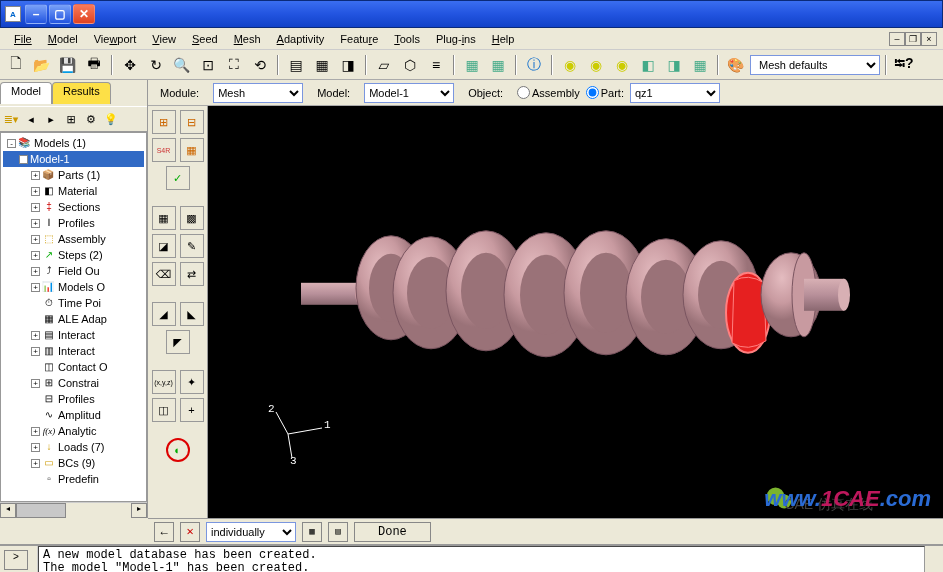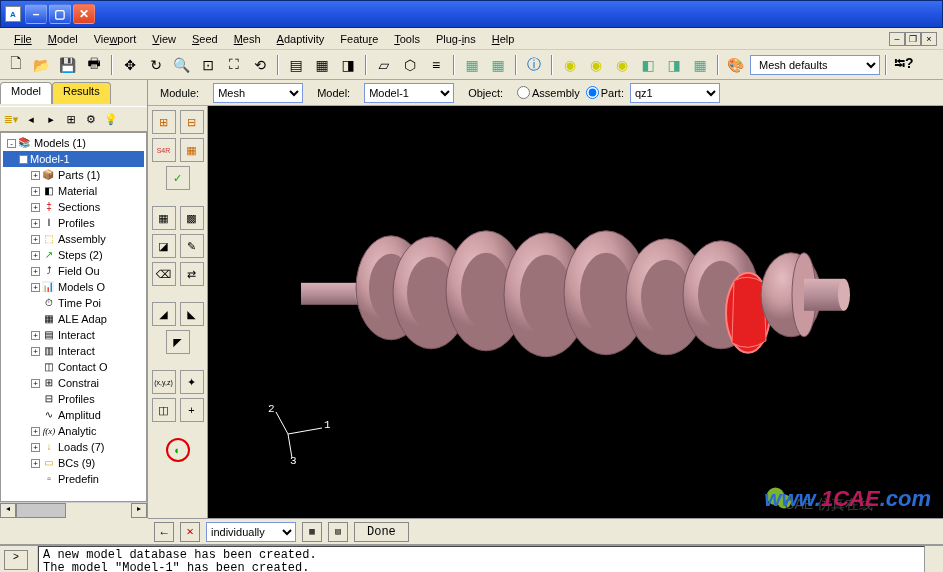--- a/index.html
+++ b/index.html
@@ -73,7 +73,7 @@
 .promptbar { height: 26px; background: #ece9d8; border-top: 1px solid #999; display: flex; align-items: center; padding: 0 6px; gap: 6px; font-family: "Courier New", monospace; font-size: 12px; }
 .pb-btn { width: 20px; height: 20px; border: 1px solid #888; background: #ece9d8; display: flex; align-items: center; justify-content: center; cursor: pointer; }
 .pb-x { color: #c00; font-weight: bold; }
-.done-btn { padding: 2px 12px; border: 1px solid #888; background: #ece9d8; cursor: pointer; font-family: "Courier New"; font-size: 12px; text-align: right; }
+.done-btn { padding: 2px 23px; border: 1px solid #888; background: #ece9d8; cursor: pointer; font-family: "Courier New"; font-size: 12px; text-align: right; }
 
 
 .msgarea { height: 54px; background: #ece9d8; border-top: 2px solid #999; display: flex; }

